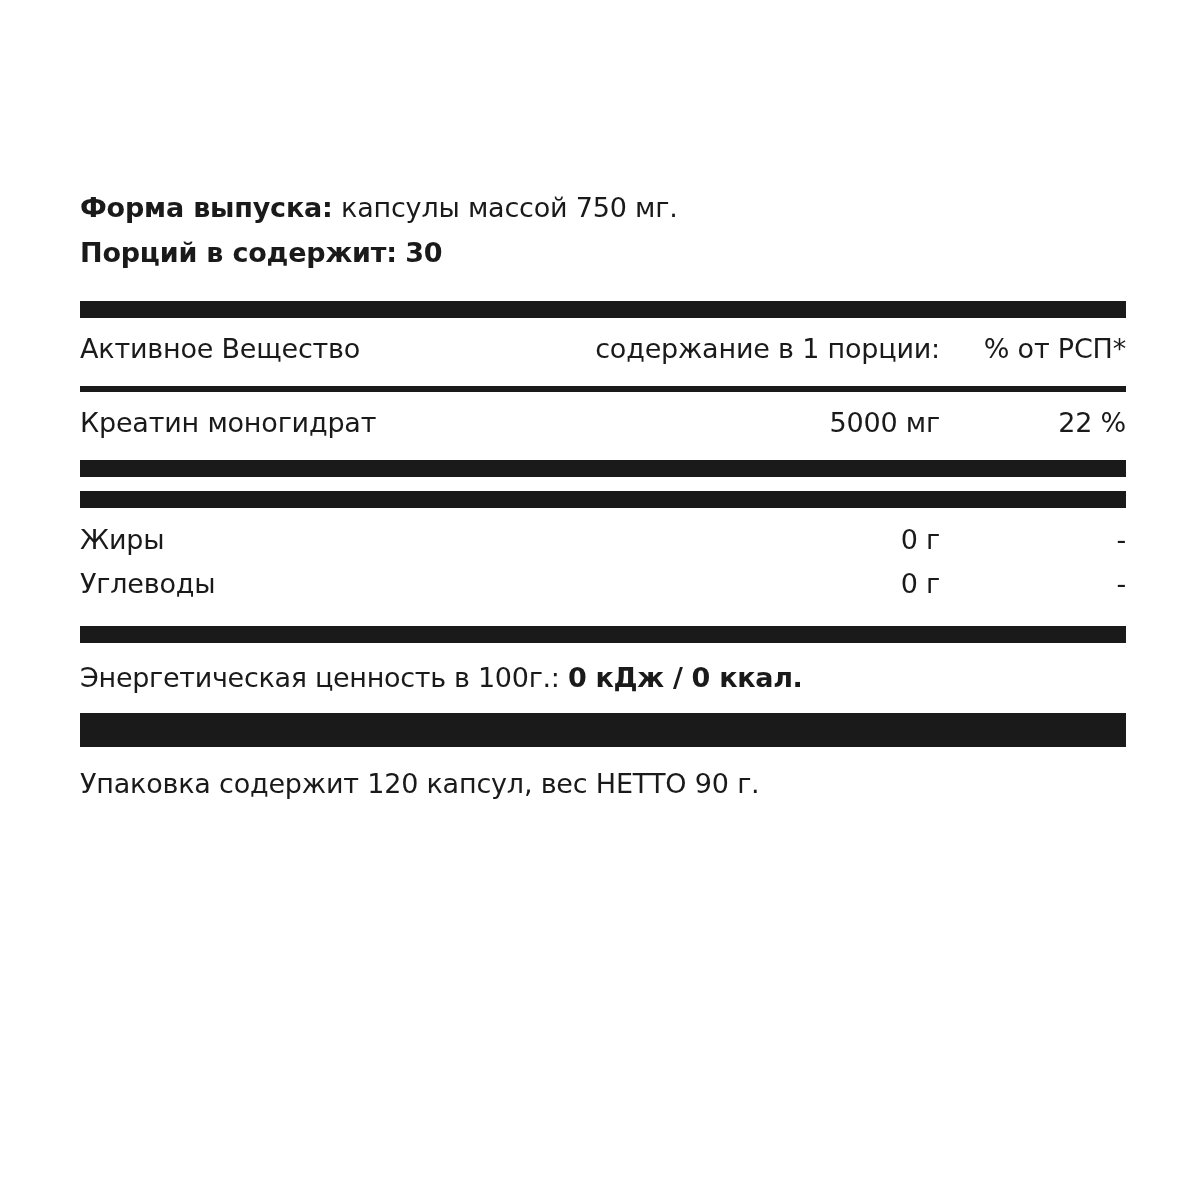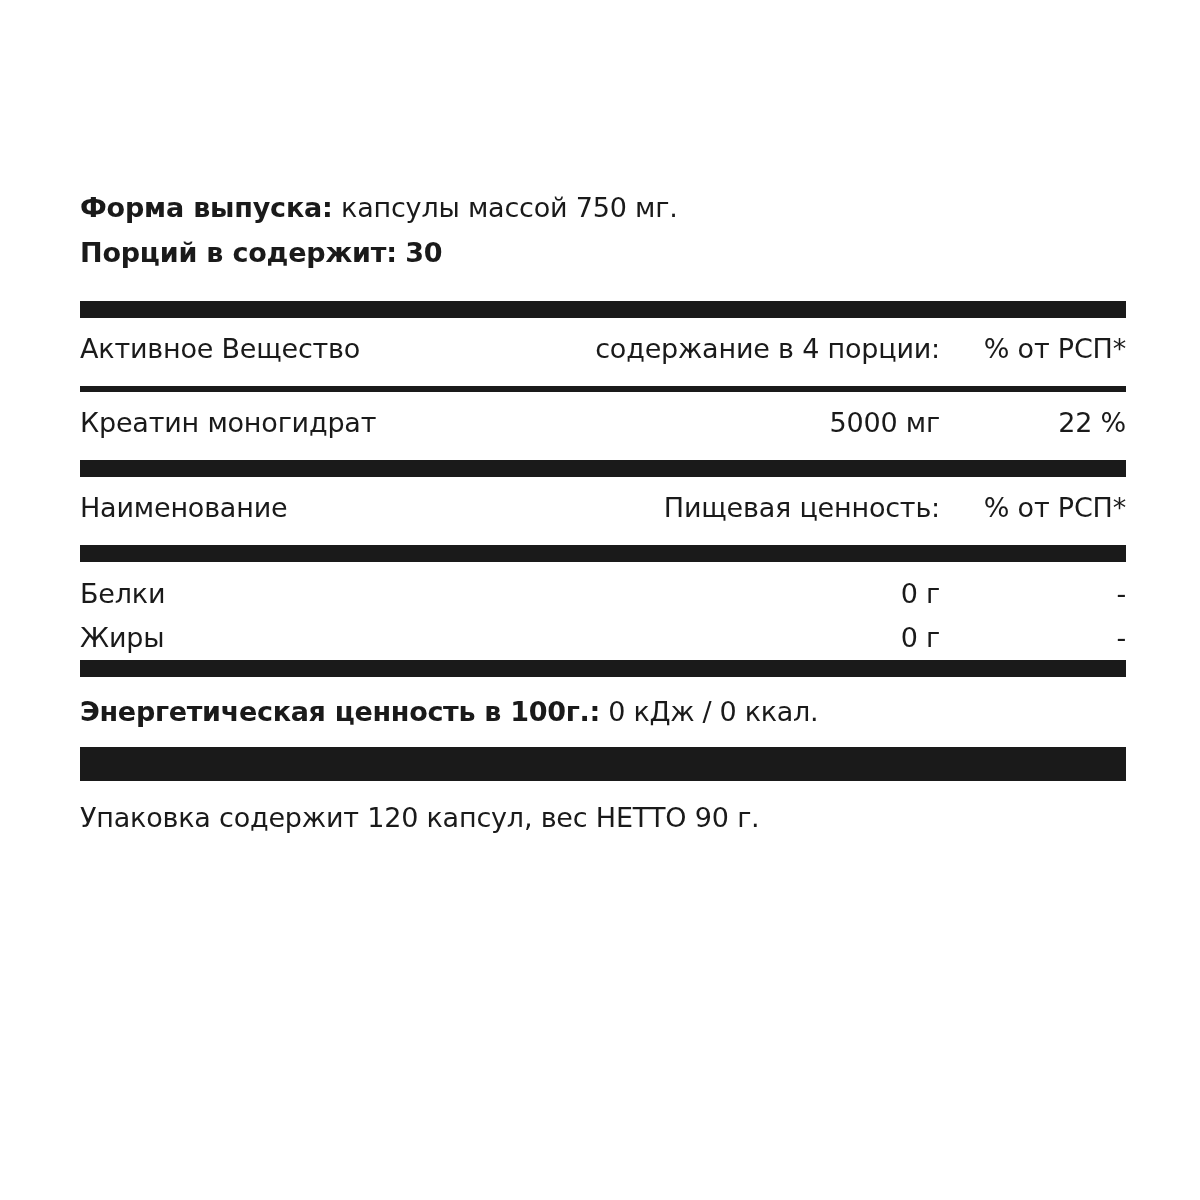--- a/index.html
+++ b/index.html
@@ -138,7 +138,7 @@
 
       <tr class="table-header-row">
         <td class="cell t-left pad-b">Активное Вещество</td>
-        <td class="cell t-right pad-b">содержание в 4 порции:</td>
+        <td class="cell t-right pad-b">содержание в 1 порции:</td>
         <td class="cell t-right pad-b">% от РСП*</td>
       </tr>
 

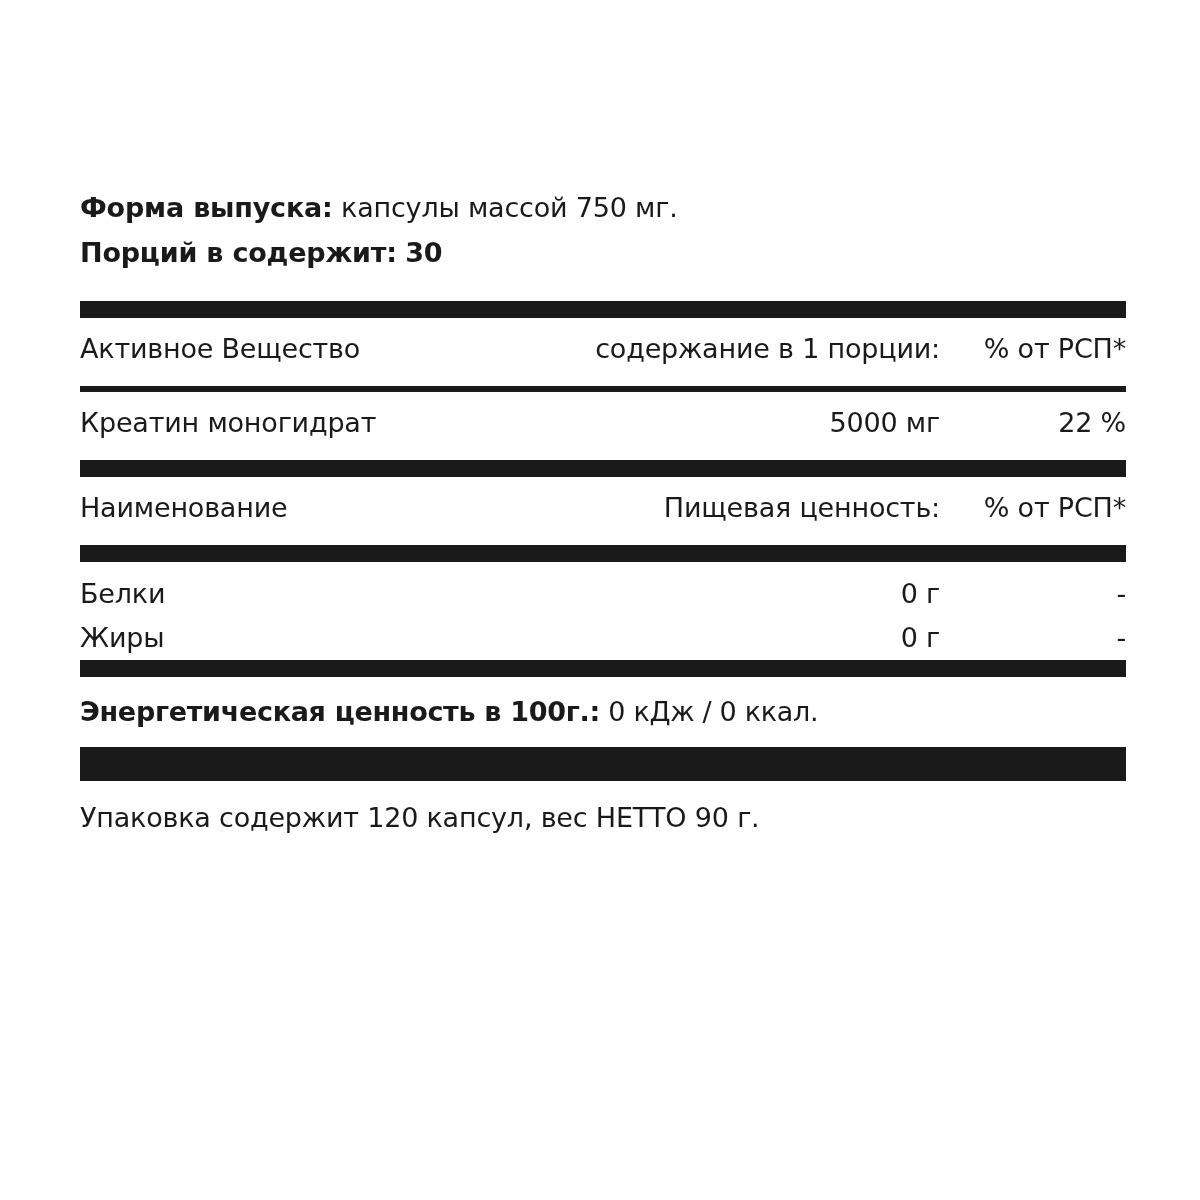--- a/index.html
+++ b/index.html
@@ -170,11 +170,6 @@
           </td>
         </tr>
 
-      <tr class="table-header-row">
-        <td class="cell t-left pad-b">Наименование</td>
-        <td class="cell t-right pad-b">Пищевая ценность:</td>
-        <td class="cell t-right pad-b">% от РСП*</td>
-      </tr>
 
       <tr class="rule-row">
         <td colspan="3">

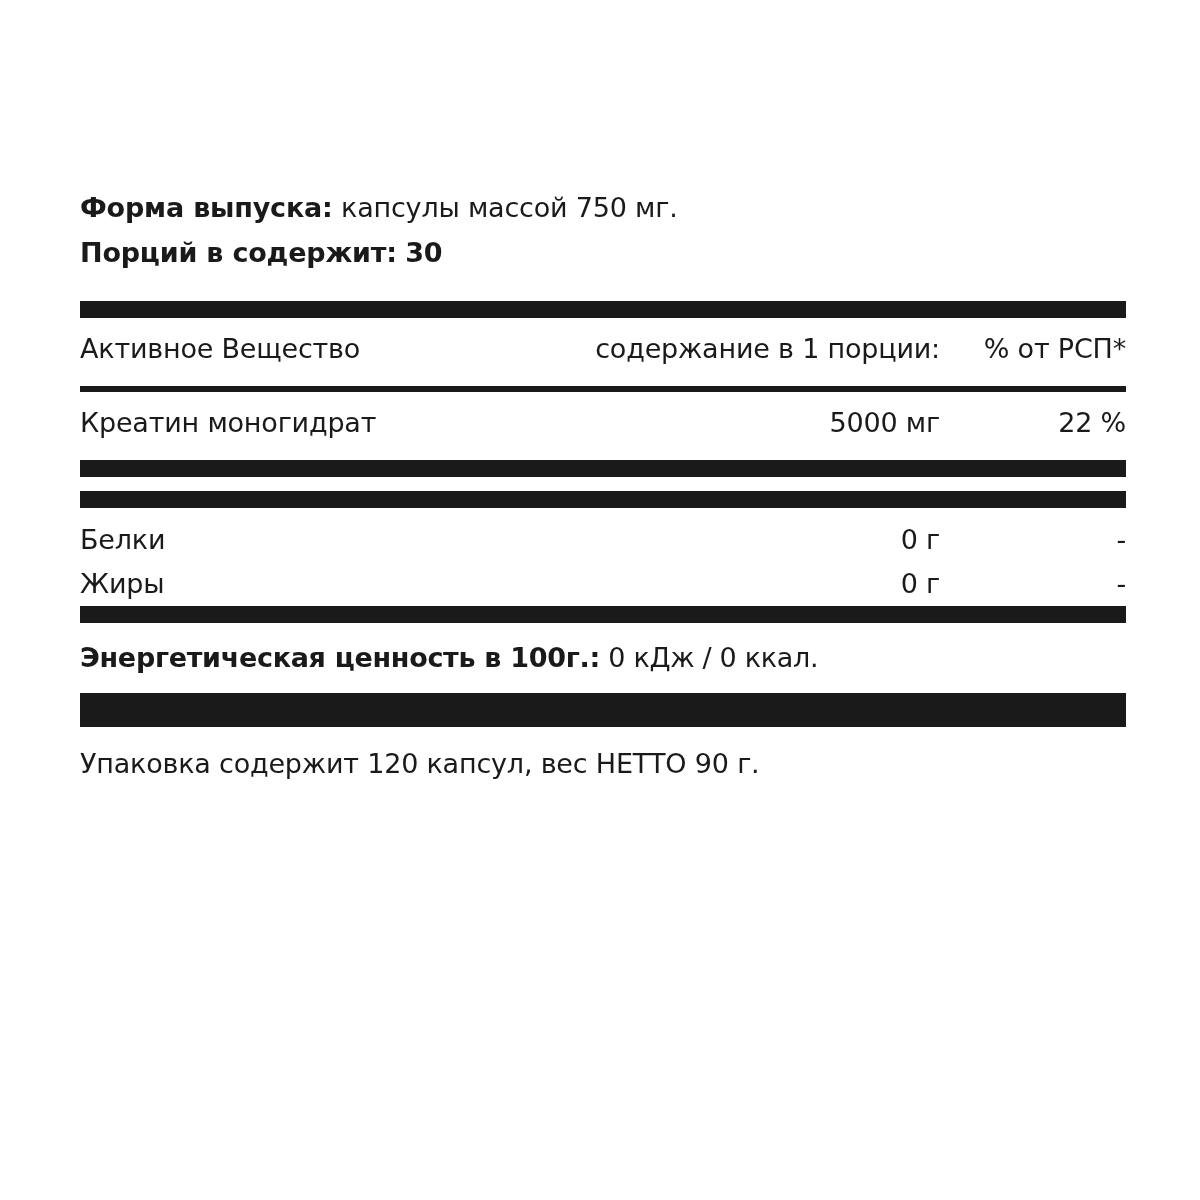--- a/index.html
+++ b/index.html
@@ -182,11 +182,6 @@
           </td>
         </tr>
 
-      <tr class="row-small">
-        <td class="cell t-left">Белки</td>
-        <td class="cell t-right">0 г</td>
-        <td class="cell t-right">-</td>
-      </tr>
 
       <tr class="row-small">
         <td class="cell t-left">Жиры</td>

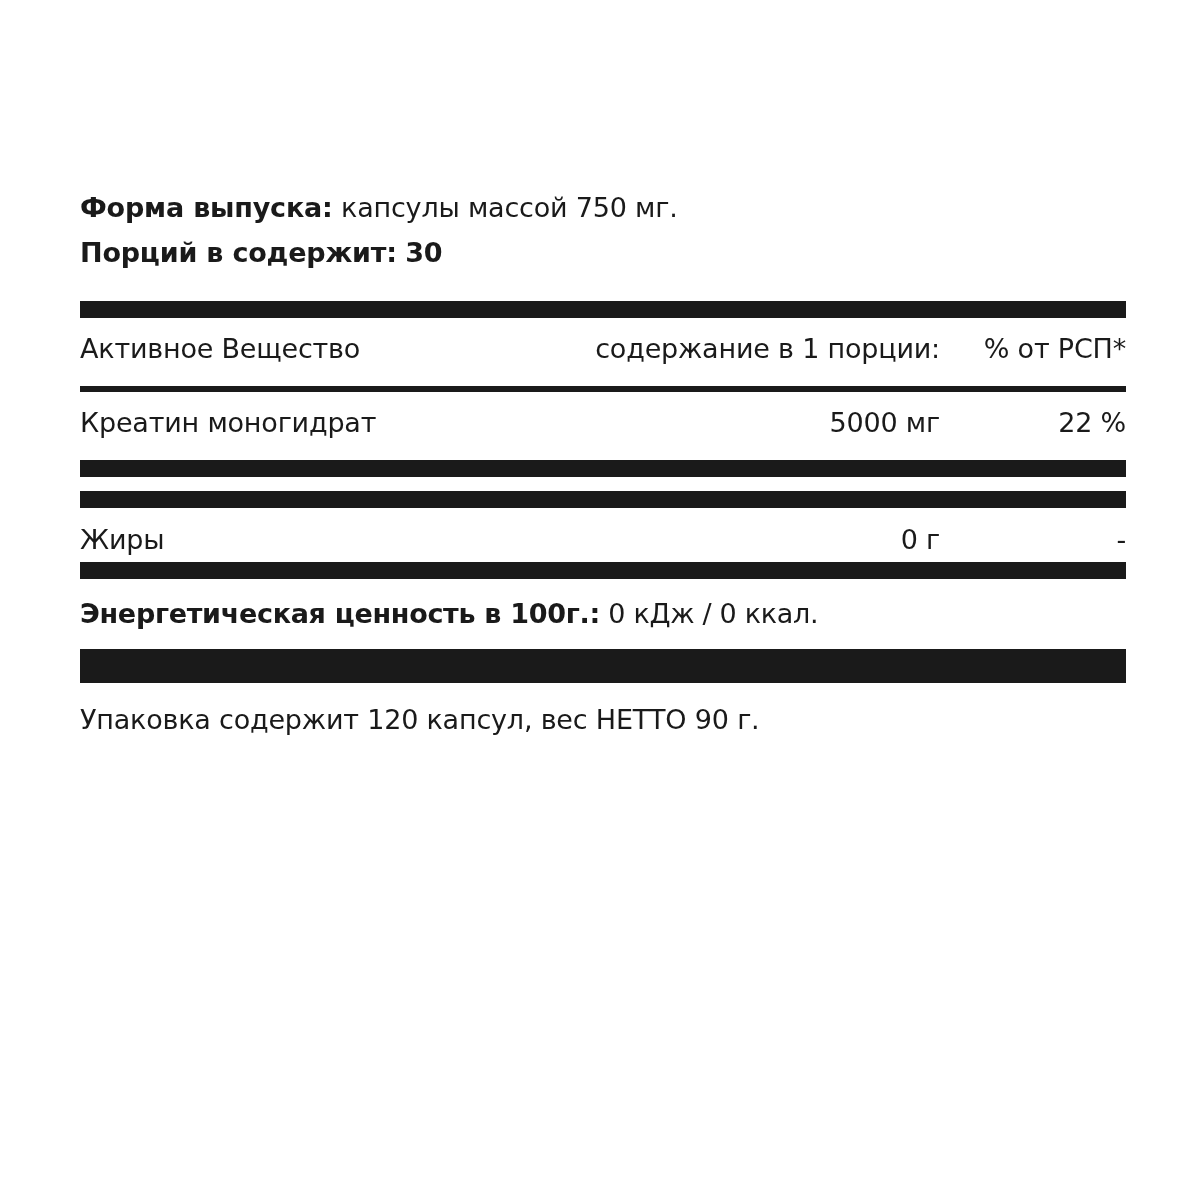--- a/index.html
+++ b/index.html
@@ -189,6 +189,11 @@
         <td class="cell t-right">-</td>
       </tr>
 
+      <tr class="row-small">
+        <td class="cell t-left pad-b">Углеводы</td>
+        <td class="cell t-right pad-b">0 г</td>
+        <td class="cell t-right pad-b">-</td>
+      </tr>
 
       <tr class="rule-row">
         <td colspan="3">

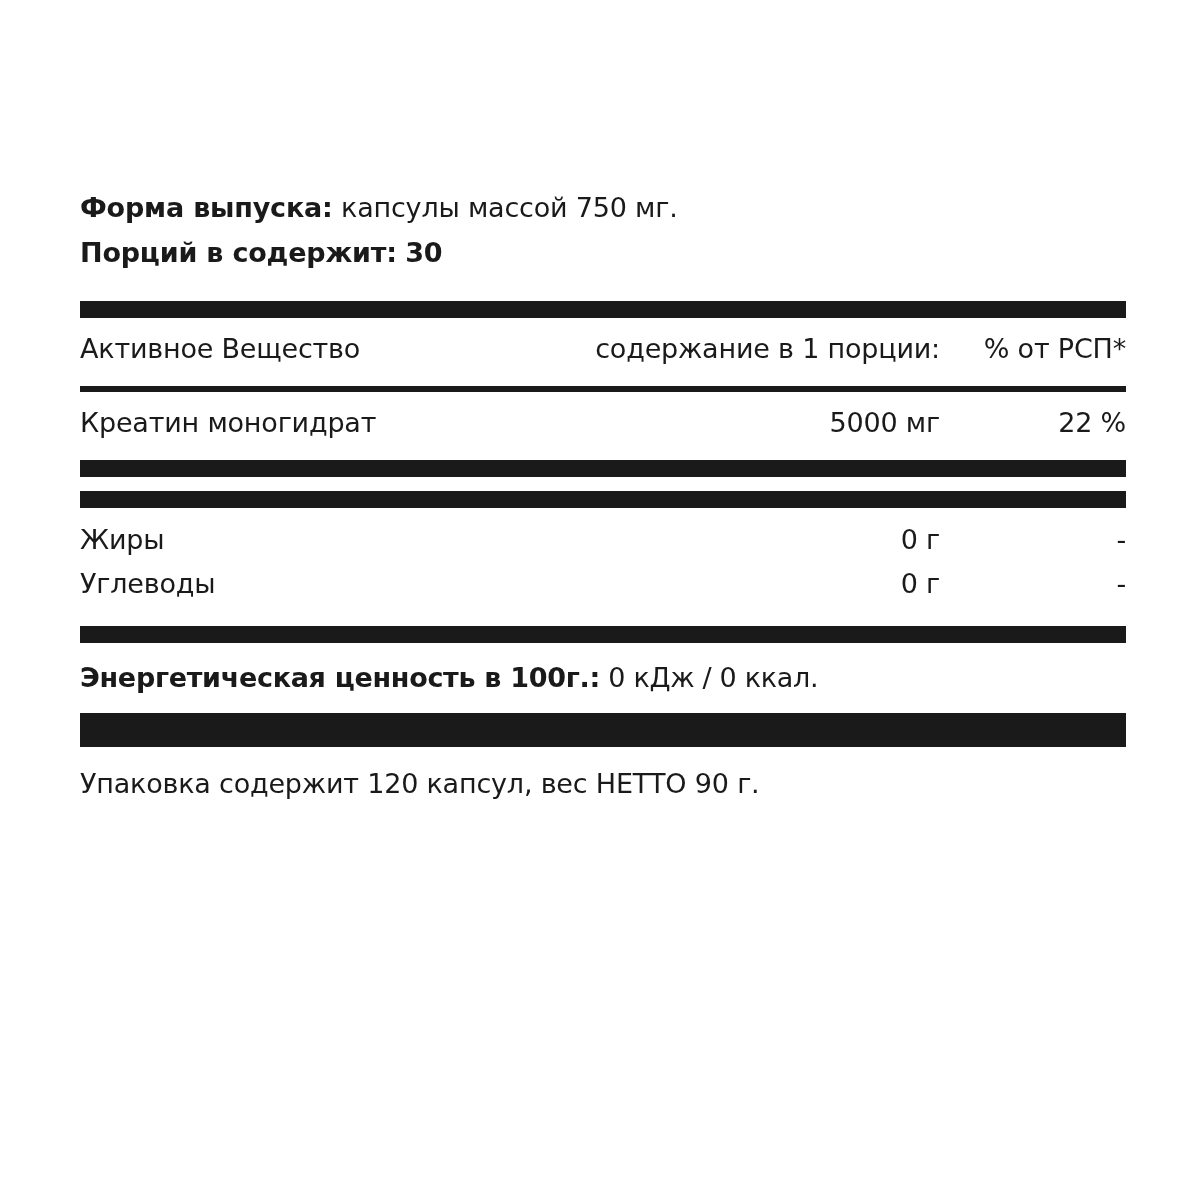--- a/index.html
+++ b/index.html
@@ -92,7 +92,7 @@
     font-size: 27px;
     letter-spacing: -0.3px;
   }
-  .energy-row .lbl { font-weight: bold; }
+  .energy-row .lbl { font-weight: normal; }
   .energy-row .val { font-weight: normal; }
 
   .footnote .cell,

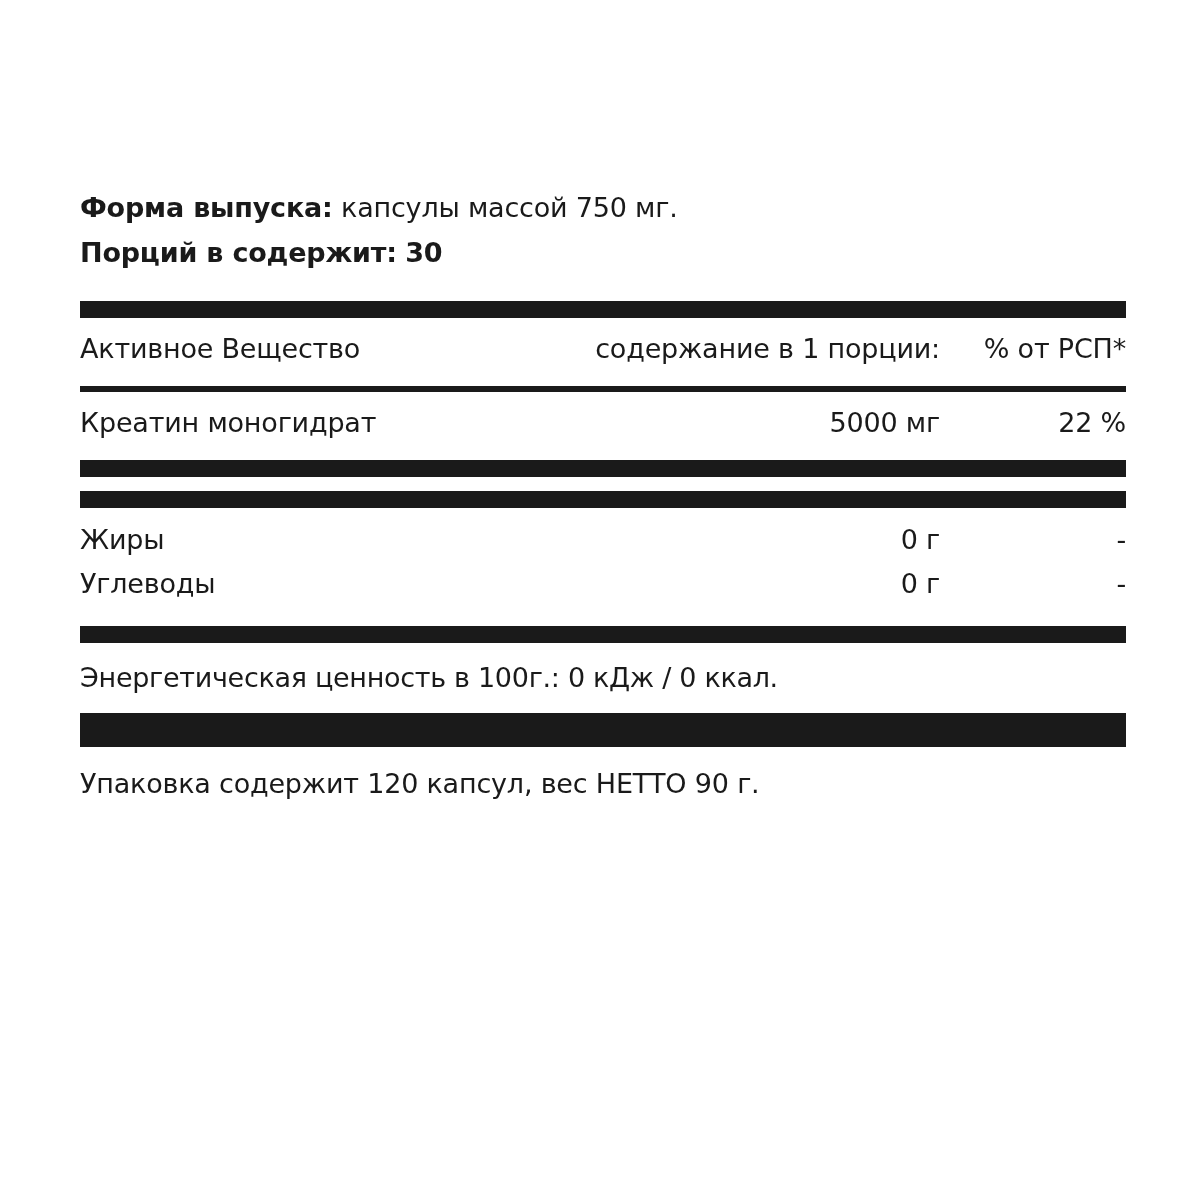--- a/index.html
+++ b/index.html
@@ -93,7 +93,7 @@
     letter-spacing: -0.3px;
   }
   .energy-row .lbl { font-weight: normal; }
-  .energy-row .val { font-weight: normal; }
+  .energy-row .val { font-weight: bold; }
 
   .footnote .cell,
   .pack-note .cell {

